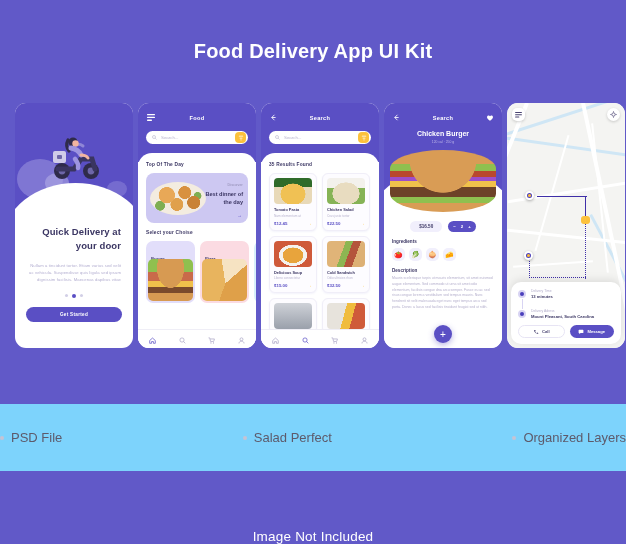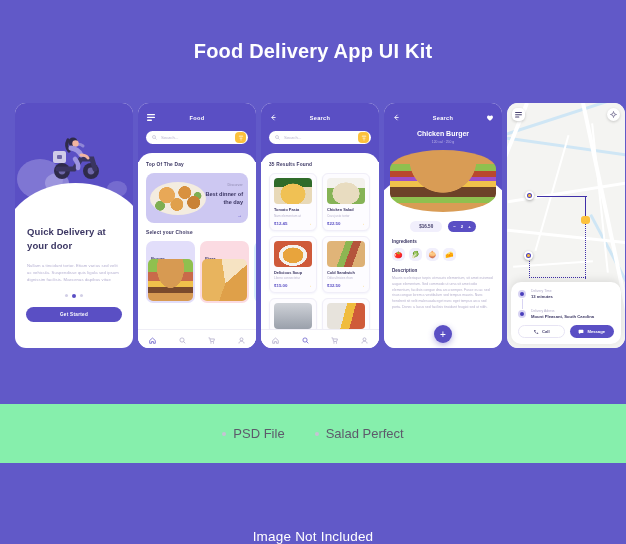--- a/index.html
+++ b/index.html
@@ -53,7 +53,7 @@
     background: #ffffff; border-radius: 50% 50% 0 0 / 100% 100% 0 0;
   }
   .scooter { position: absolute; left: 33px; top: 32px; }
-  .s1-body { padding: 14px 12px 0; text-align: left; }
+  .s1-body { padding: 14px 12px 0; text-align: right; }
   .s1-h {
     font-size: 9.5px; font-weight: bold; color: #3b3663; line-height: 1.45;
     letter-spacing: .1px;

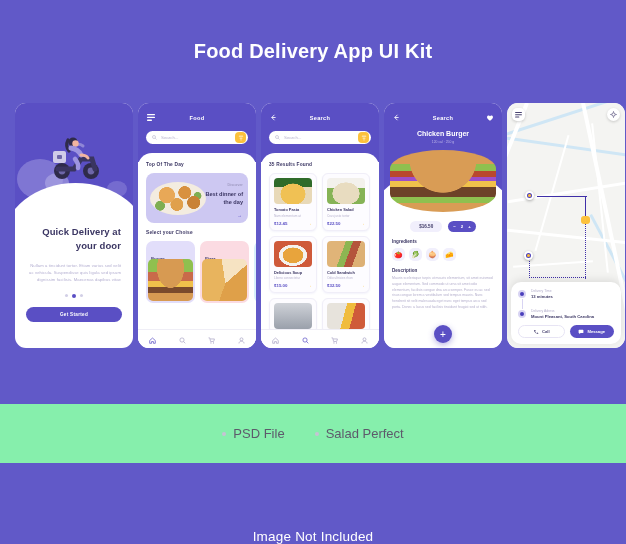--- a/index.html
+++ b/index.html
@@ -259,9 +259,9 @@
 
   
   .features {
-    position: absolute; left: 0; right: 0; top: 404px; height: 59px;
-    background: #86efac;
-    display: flex; align-items: center; justify-content: center; gap: 30px;
+    position: absolute; left: 0; right: 0; top: 404px; height: 67px;
+    background: #7dd3fc;
+    display: flex; align-items: center; justify-content: space-between; gap: 30px;
   }
   .feat { display: flex; align-items: center; gap: 7px; }
   .feat .bullet { width: 4px; height: 4px; border-radius: 50%; background: #c6c3d4; }

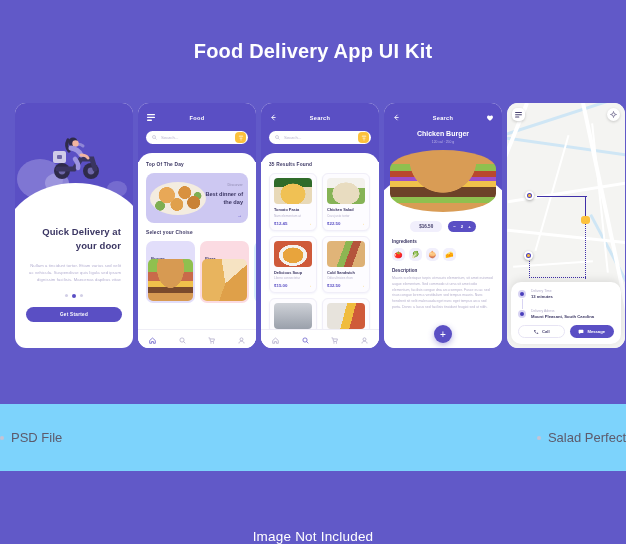--- a/index.html
+++ b/index.html
@@ -621,6 +621,10 @@
     <span class="bullet"></span>
     <span class="lbl">Salad Perfect</span>
   </span>
+  <span class="feat">
+    <span class="bullet"></span>
+    <span class="lbl">Organized Layers</span>
+  </span>
 </div>
 
 <div class="footer">

